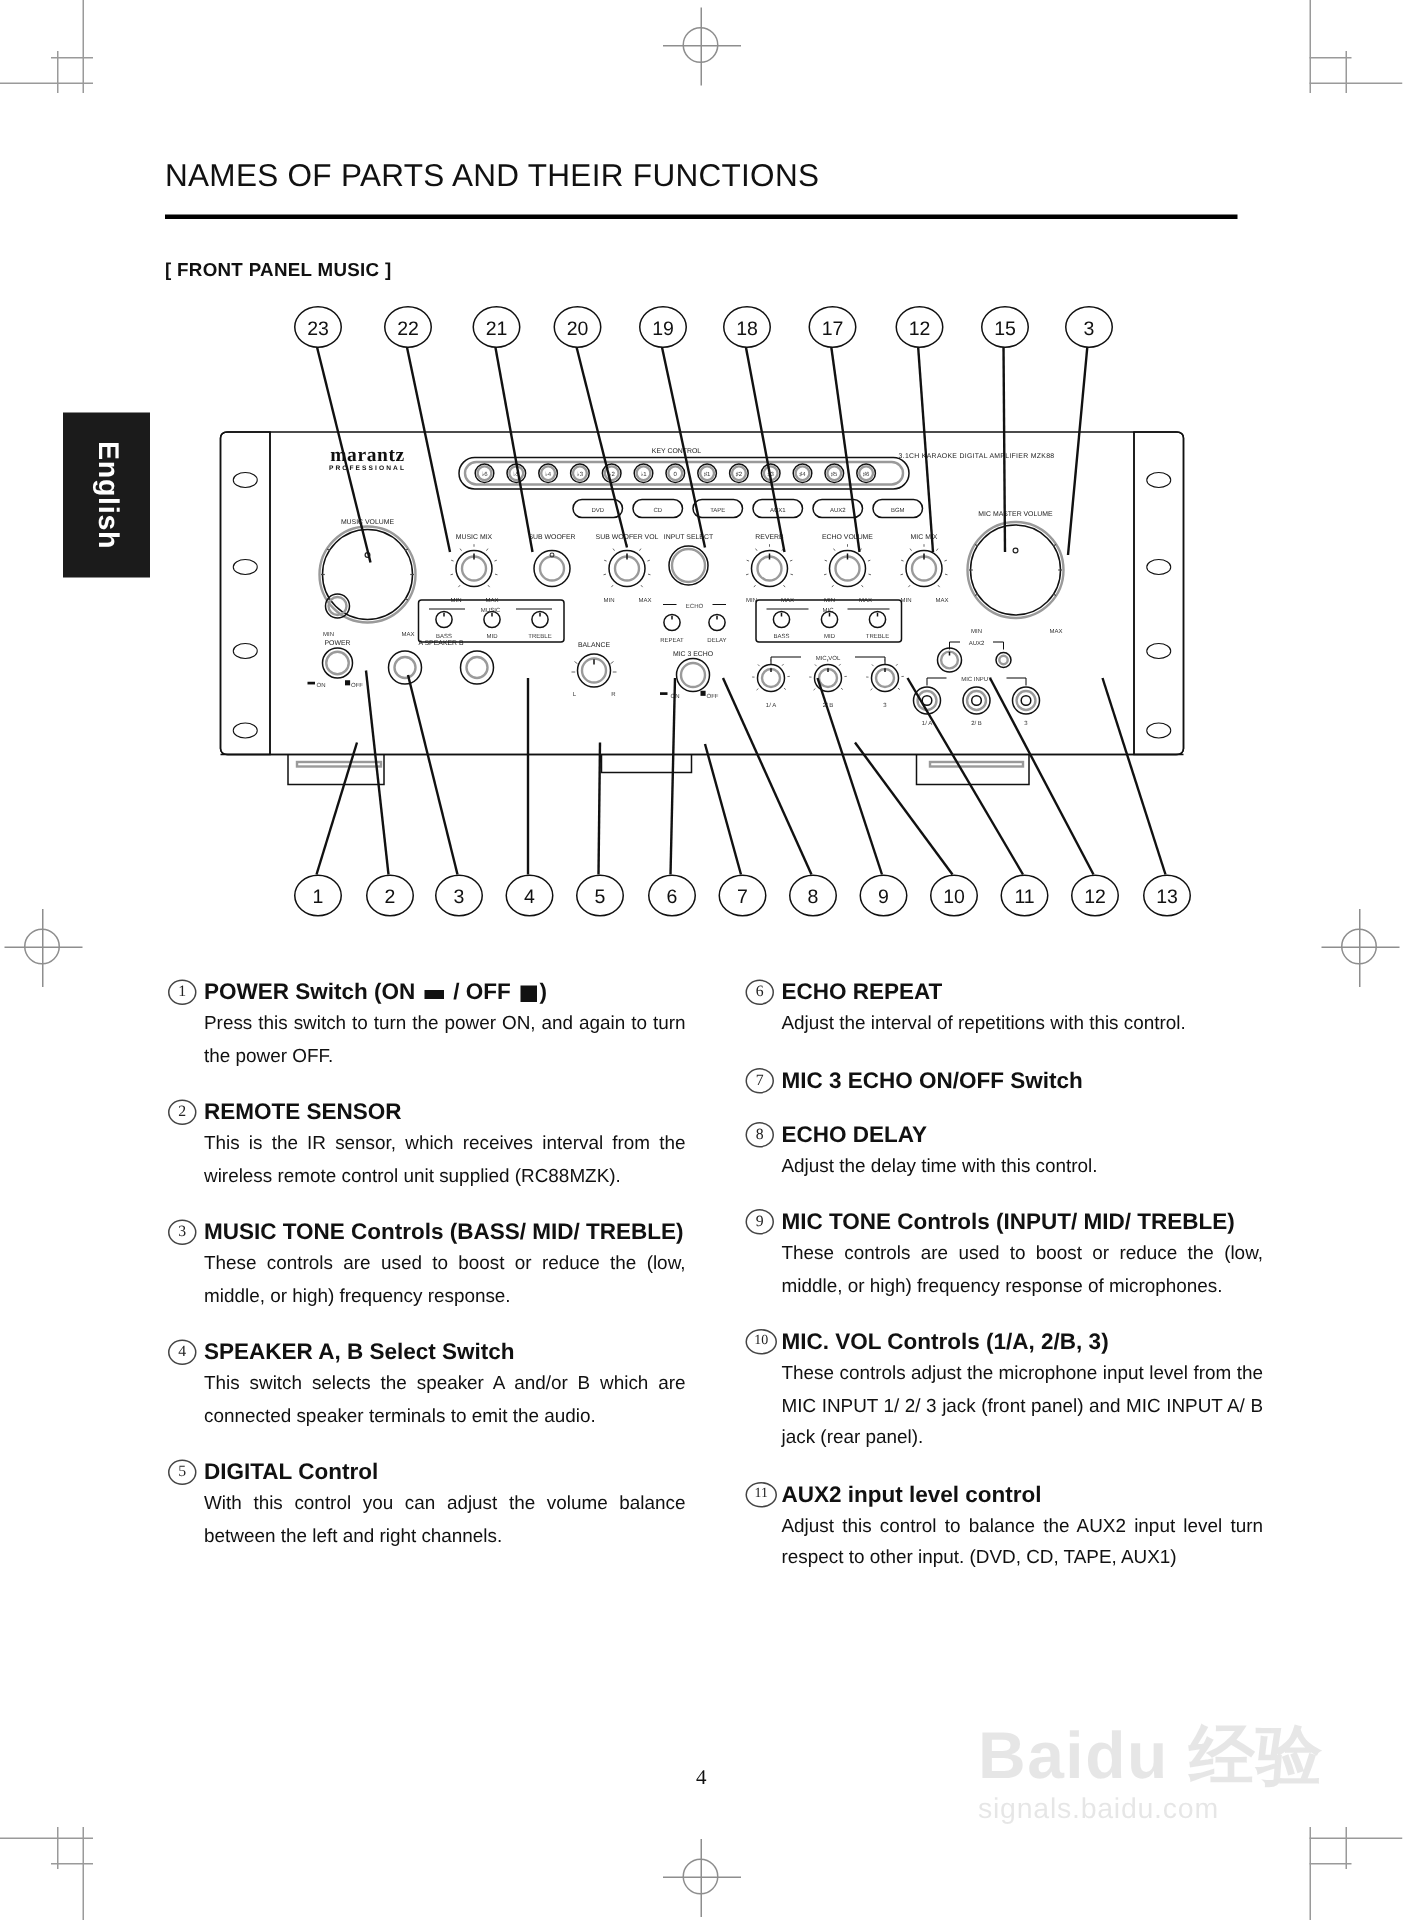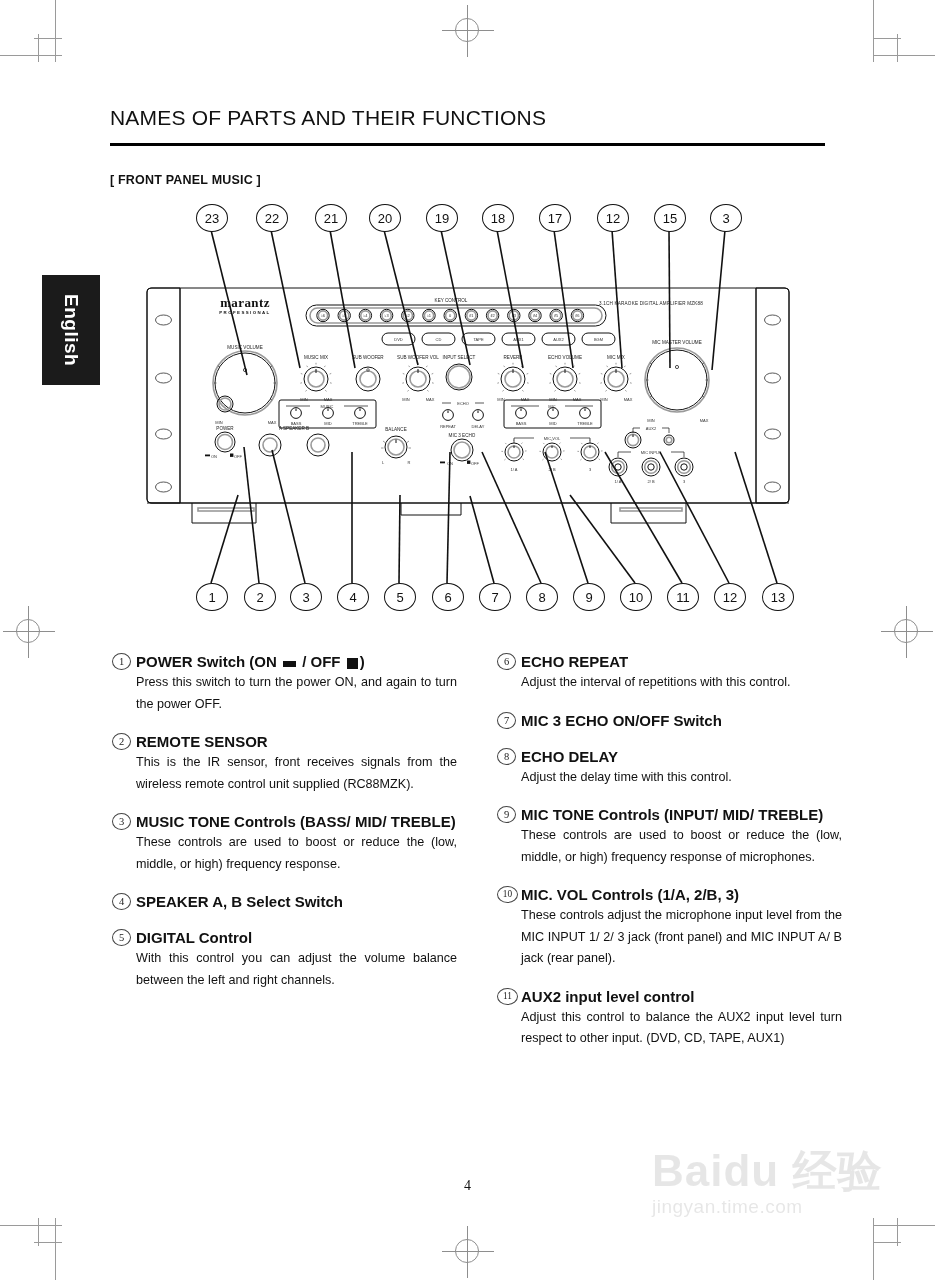--- a/index.html
+++ b/index.html
@@ -573,7 +573,7 @@
       <div class="entry">
         <span class="num">2</span>
         <h4>REMOTE SENSOR</h4>
-        <p>This is the IR sensor, front receives signals from the wireless remote control unit supplied (RC88MZK).</p>
+        <p>This is the IR sensor, which receives interval from the wireless remote control unit supplied (RC88MZK).</p>
       </div>
       <div class="entry">
         <span class="num">3</span>

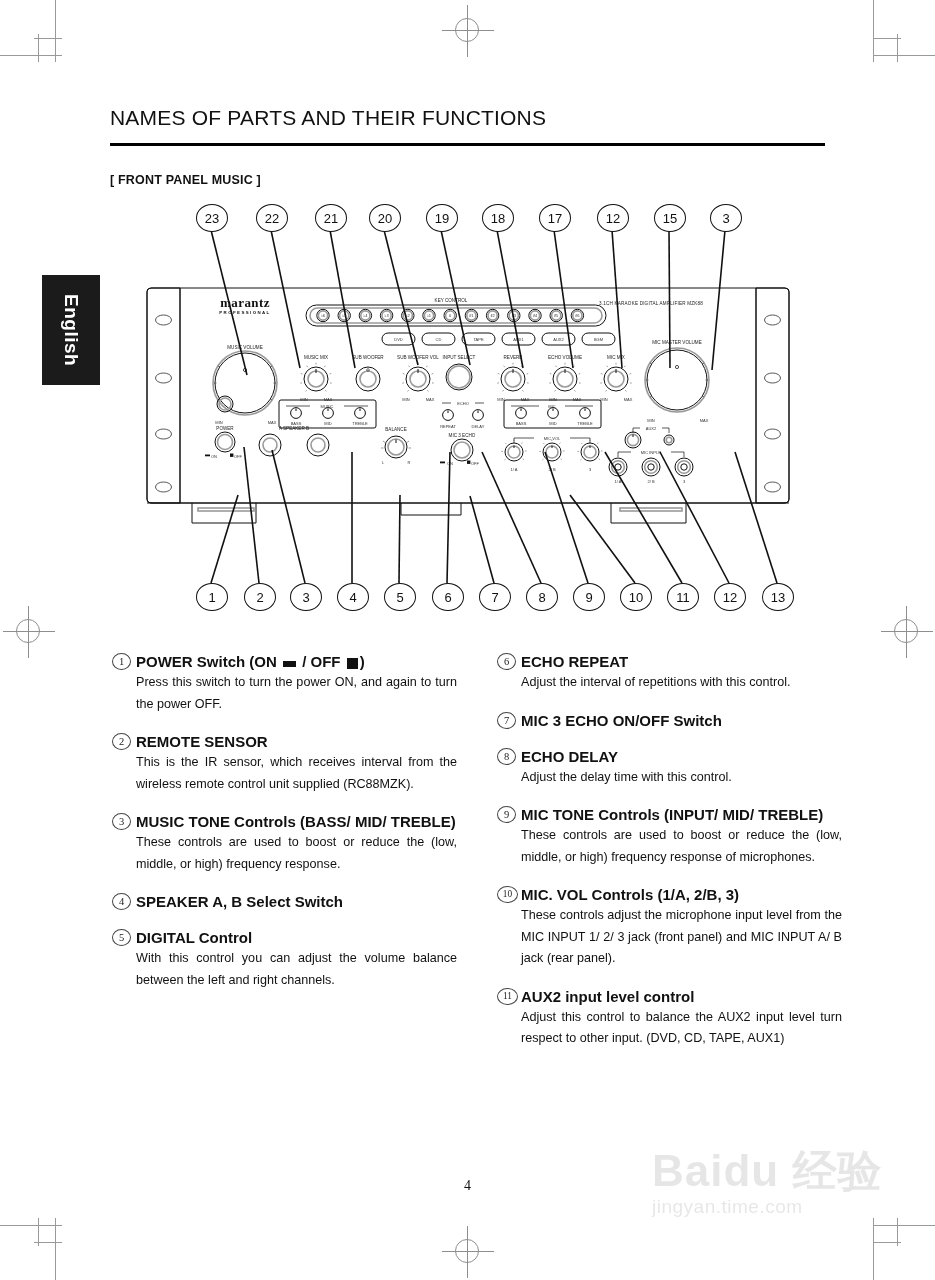--- a/index.html
+++ b/index.html
@@ -583,6 +583,7 @@
       <div class="entry">
         <span class="num">4</span>
         <h4>SPEAKER A, B Select Switch</h4>
+        <p>This switch selects the speaker A and/or B which are connected speaker terminals to emit the audio.</p>
       </div>
       <div class="entry">
         <span class="num">5</span>

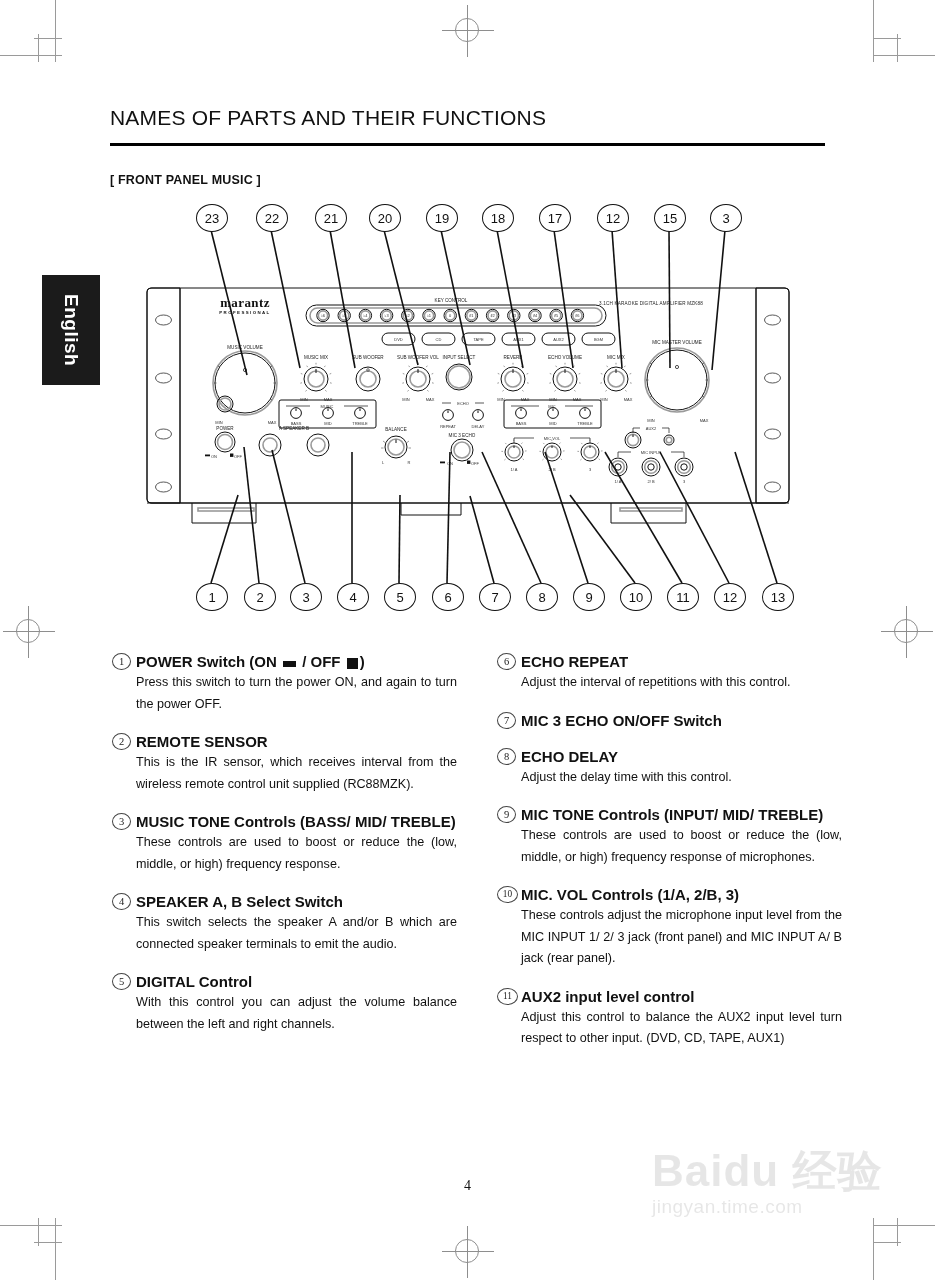--- a/index.html
+++ b/index.html
@@ -628,7 +628,7 @@
 
   <div class="wm">
     <div class="bd">Baidu 经验</div>
-    <div class="url">jingyan.time.com</div>
+    <div class="url">signals.baidu.com</div>
   </div>
 
 </div>

